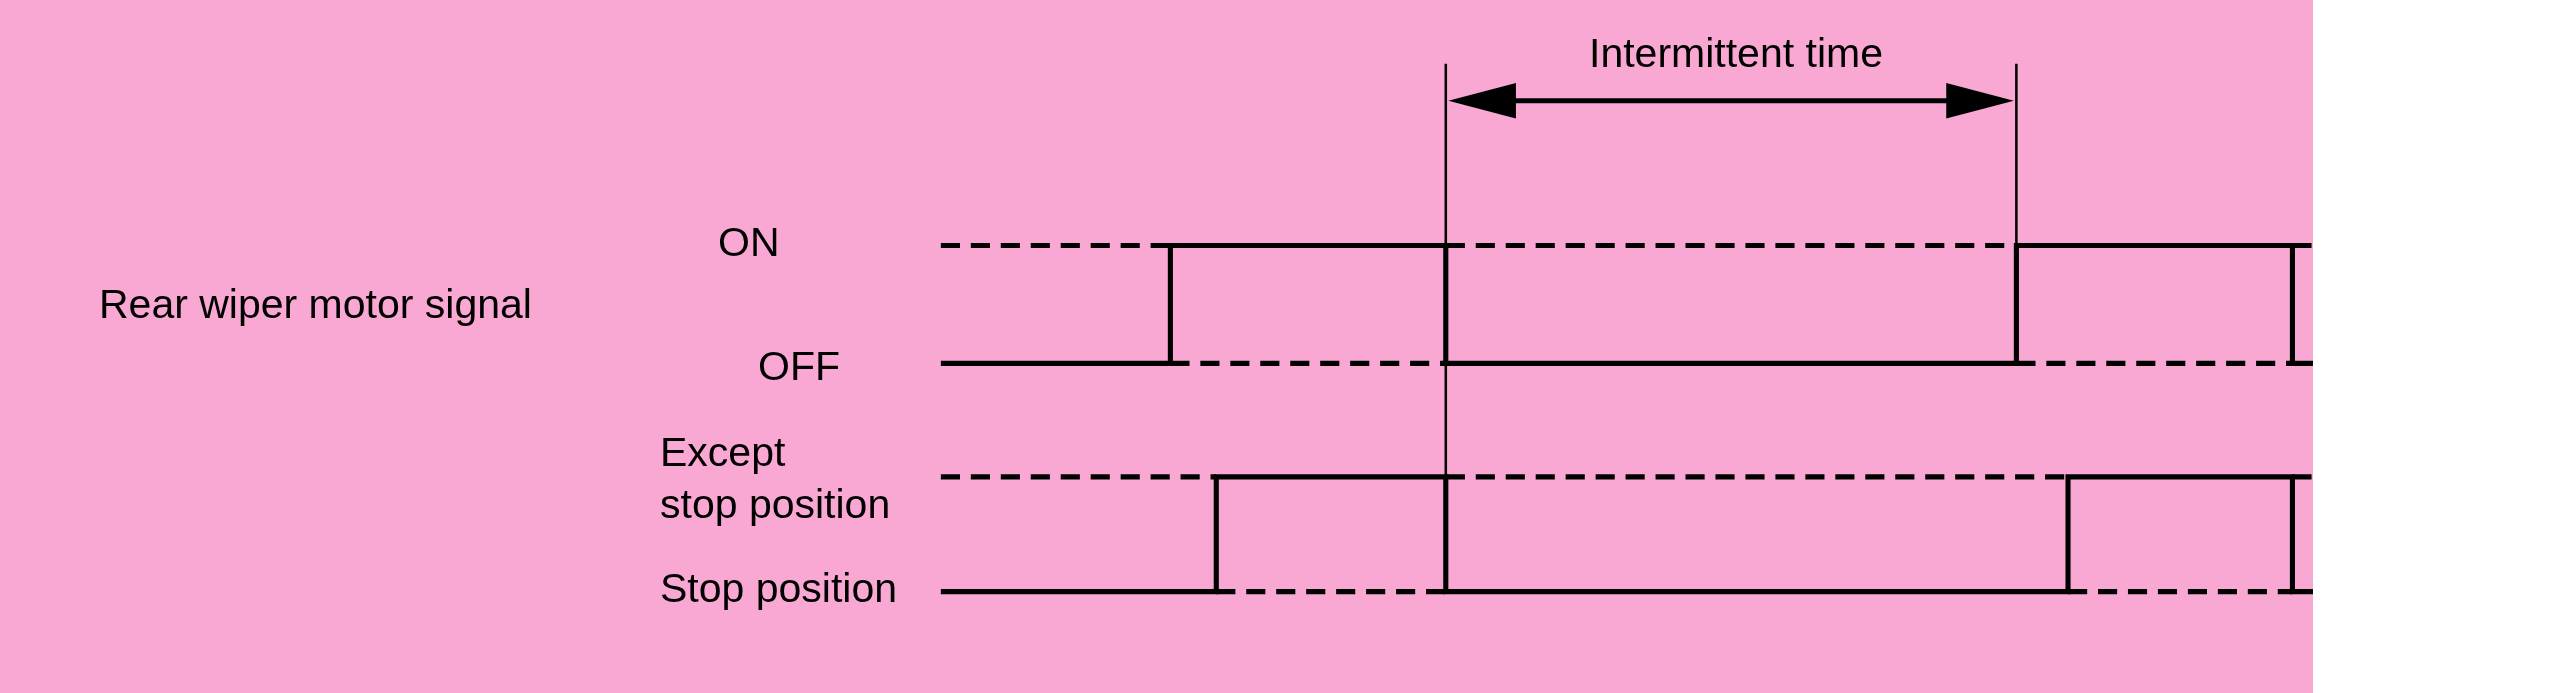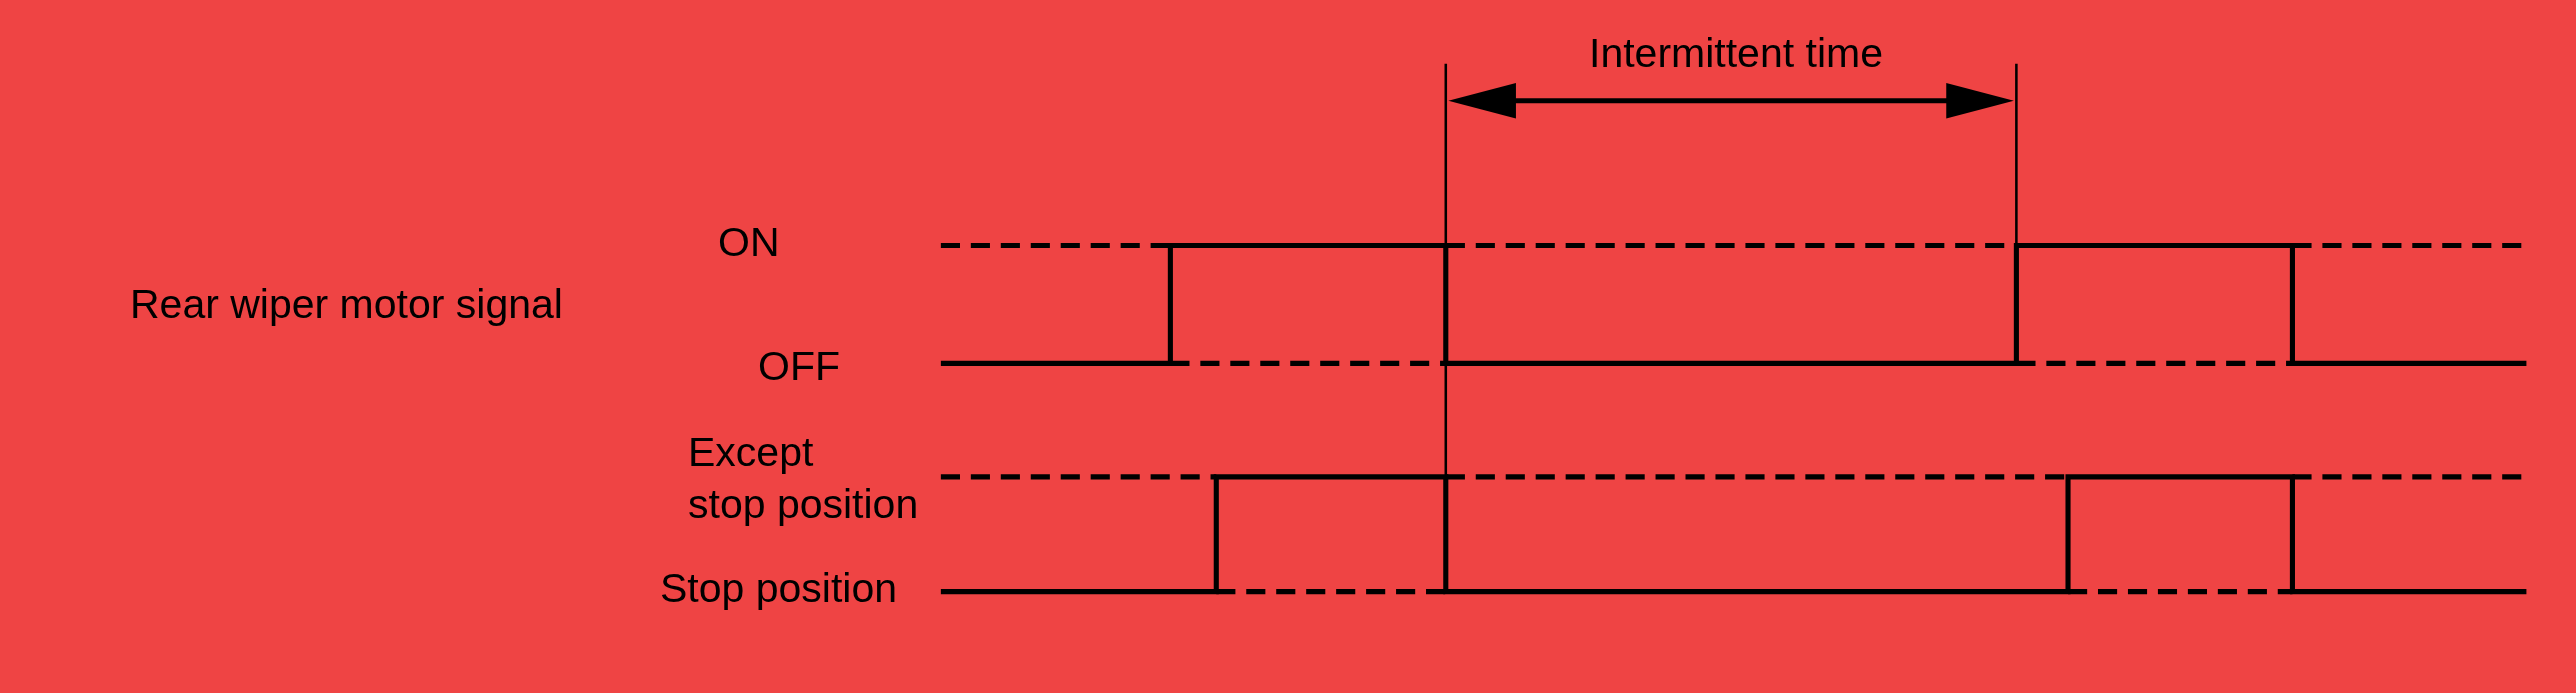--- a/index.html
+++ b/index.html
@@ -9,9 +9,9 @@
   }
   .canvas {
     position: relative;
-    width: 2576px;
+    width: 2313px;
     height: 693px;
-    background: #ef4444;
+    background: #f9a8d4;
     overflow: hidden;
     font-family: "Liberation Sans", sans-serif;
     color: #000000;

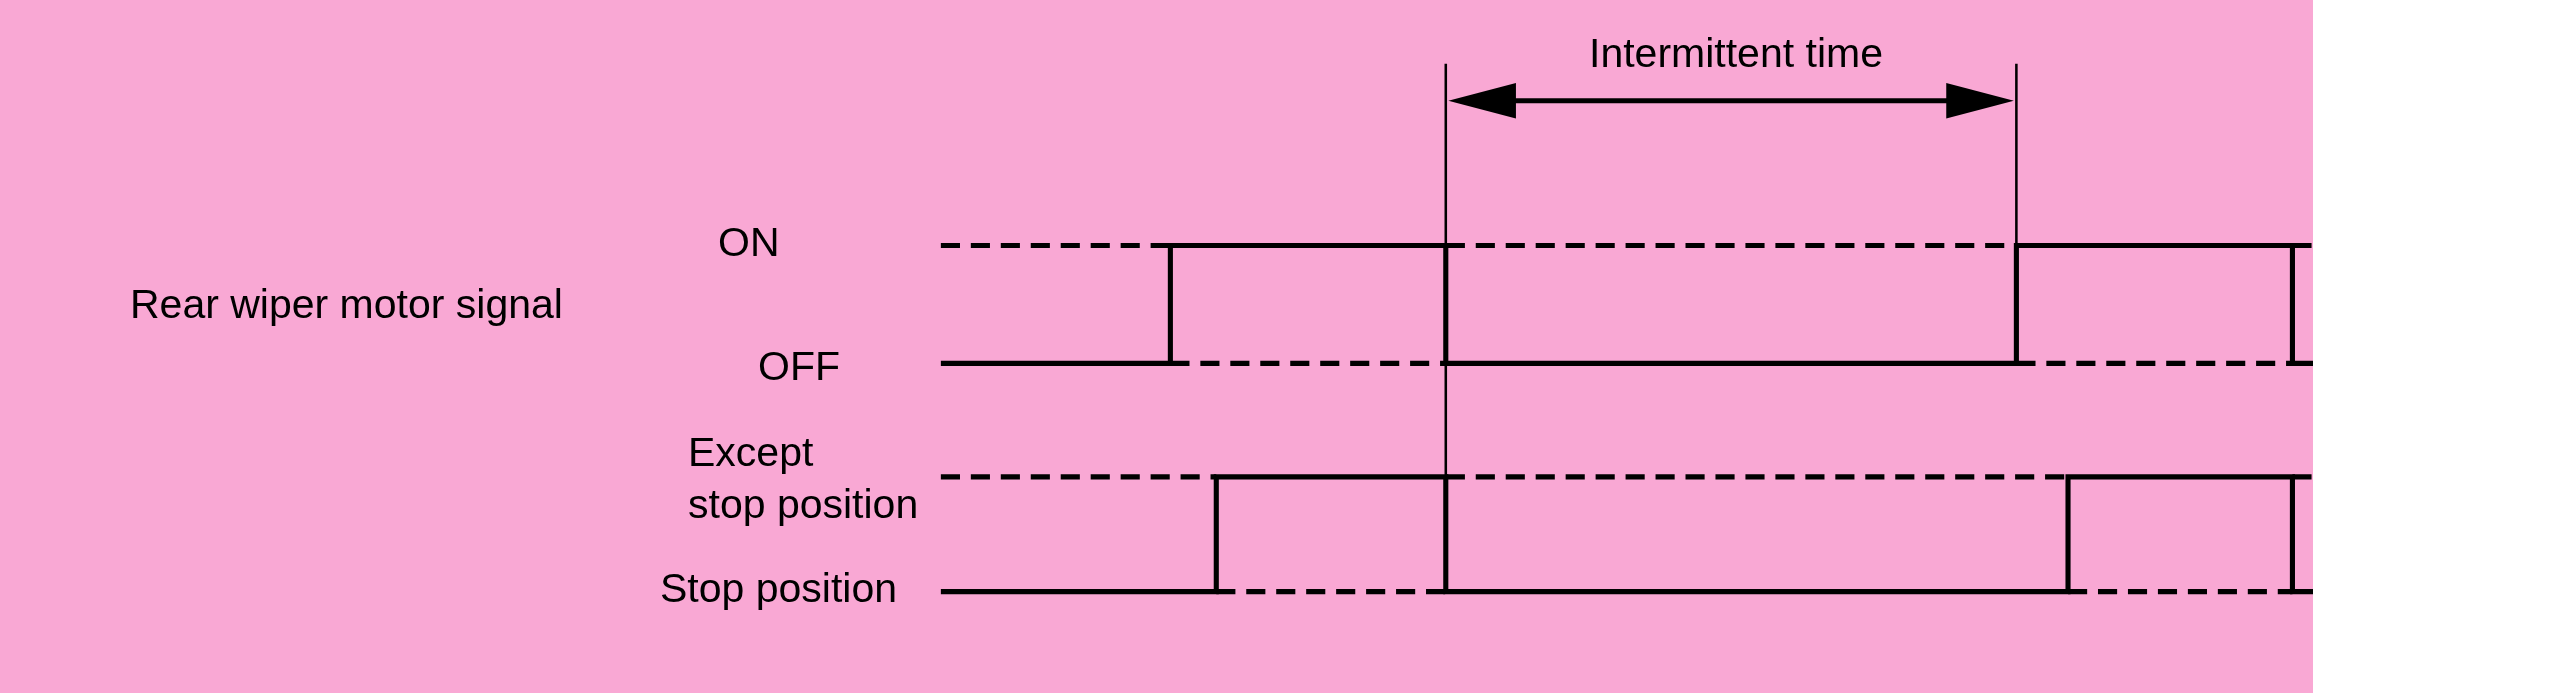--- a/index.html
+++ b/index.html
@@ -51,7 +51,6 @@
     left: 99px;
     top: 305px;
     transform: translateY(-50%);
-    margin-left: 31px;
   }
   .except-label {
     left: 660px;

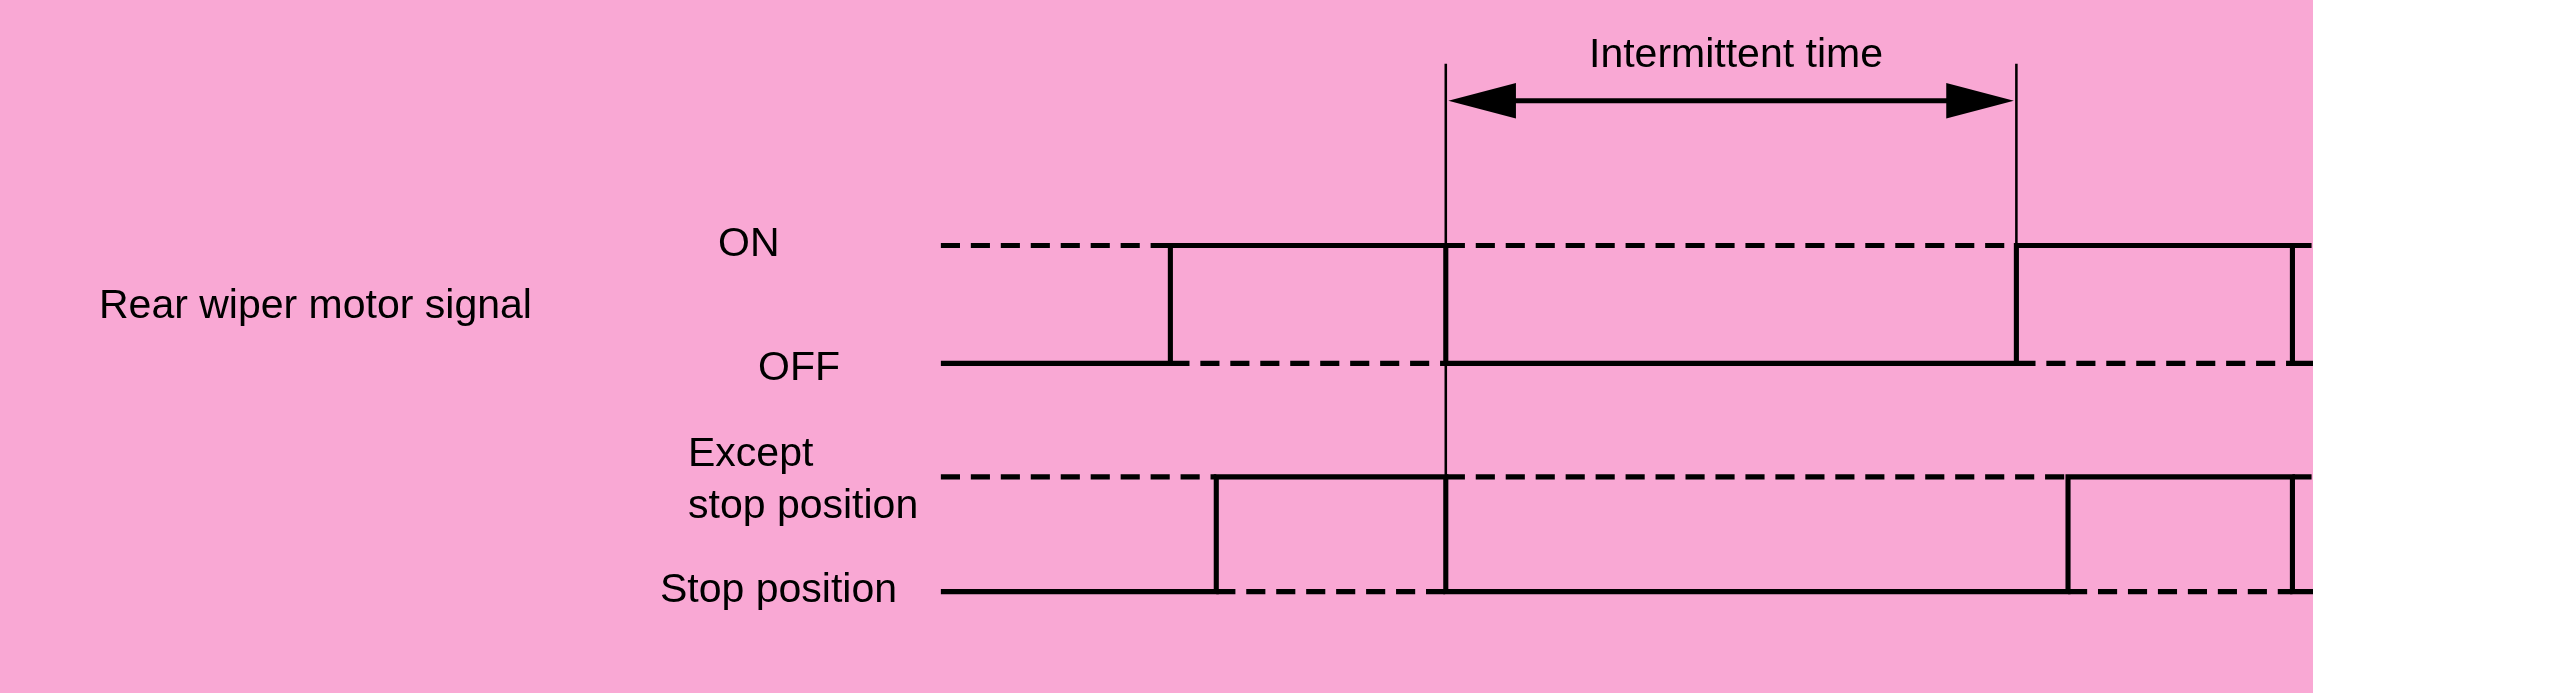--- a/index.html
+++ b/index.html
@@ -57,7 +57,6 @@
     top: 478px;
     transform: translateY(-50%);
     line-height: 52px;
-    margin-left: 28px;
   }
   .stop-pos-label {
     left: 660px;

